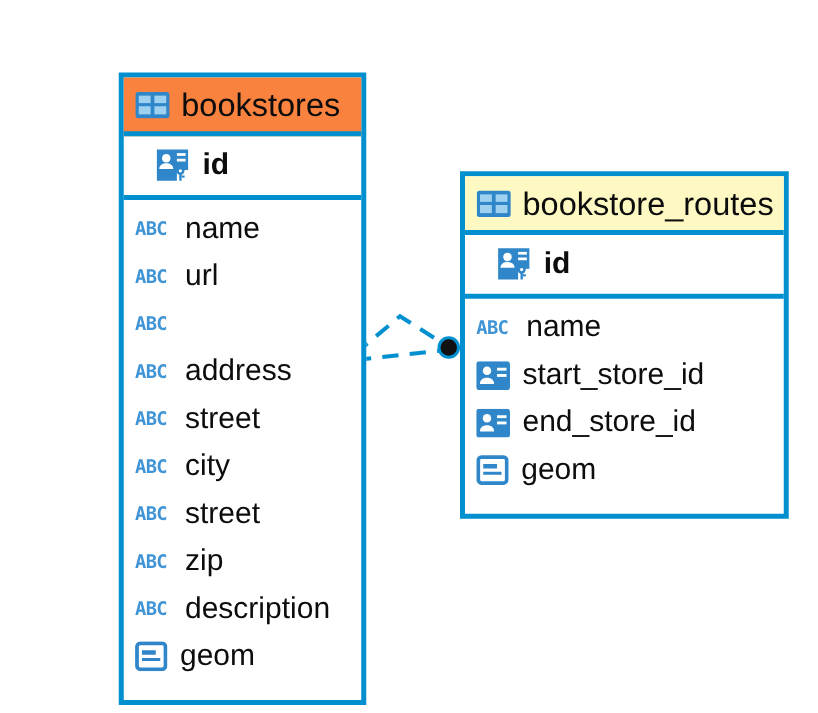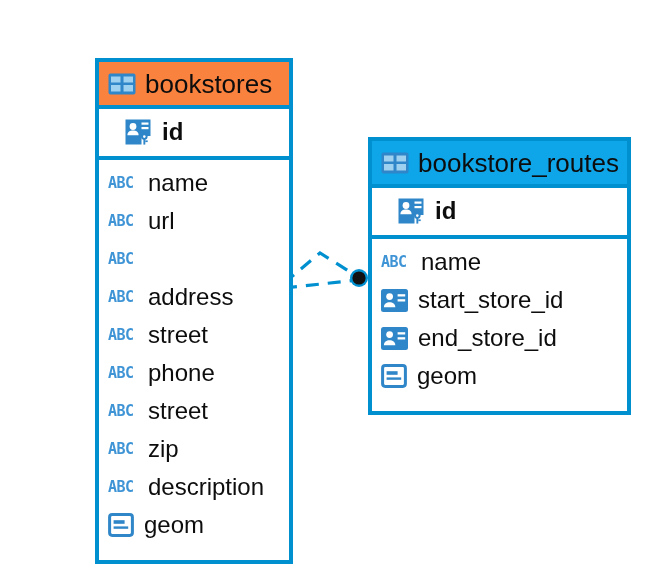--- a/index.html
+++ b/index.html
@@ -37,7 +37,7 @@
     border-bottom: 4px solid #0090d0;
   }
   .entity-header.accent-orange { background: #f9823f; }
-  .entity-header.accent-grey   { background: #0ea5e9; }
+  .entity-header.accent-grey   { background: #fef9c3; }
   .entity-title {
     font-size: 26px;
     color: #0d0d0d;

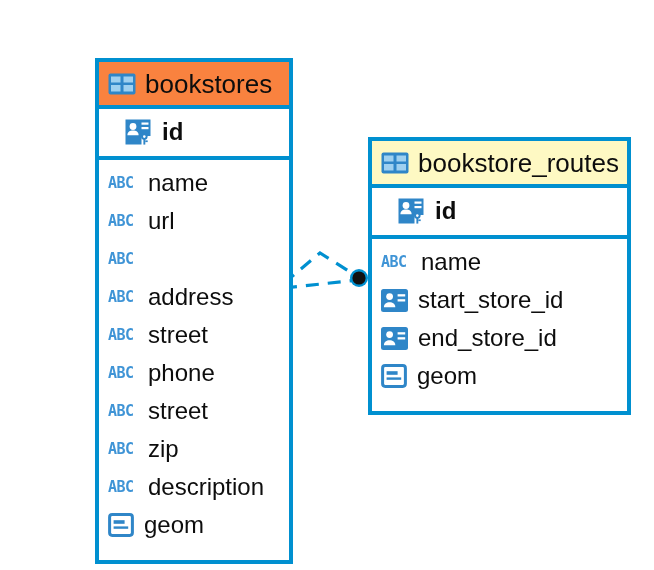--- a/index.html
+++ b/index.html
@@ -180,7 +180,7 @@
 
       <div class="field-row">
         <span class="abc-text">ABC</span>
-        <span class="field-name">phone</span>
+        <span class="field-name">city</span>
       </div>
 
       <div class="field-row">

